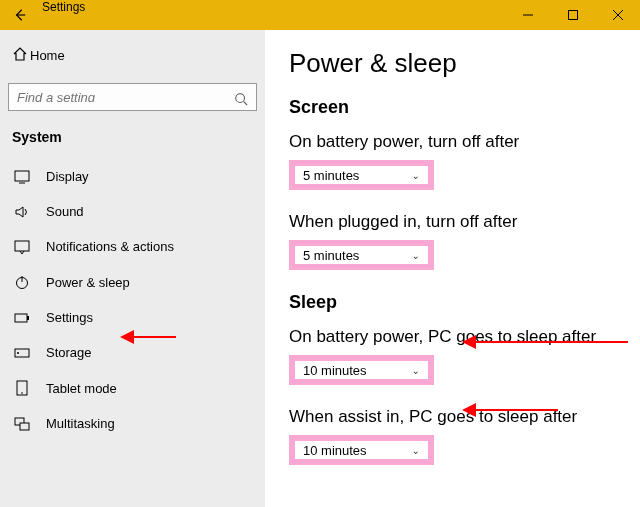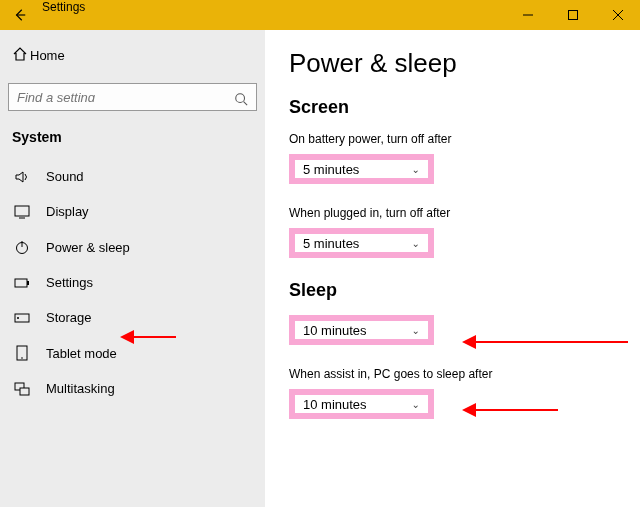--- a/index.html
+++ b/index.html
@@ -117,7 +117,7 @@
     margin-top: 8px;
   }
   .field-label {
-    font-size: 12px;
+    font-size: 17px;
     margin-bottom: 8px;
   }
   .select {

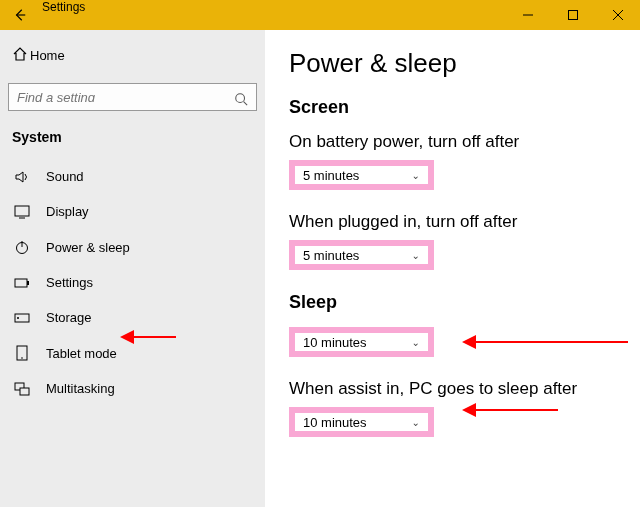--- a/index.html
+++ b/index.html
@@ -200,20 +200,20 @@
     <div class="nav-item">
       <span class="icon">
           <svg width="16" height="14" viewBox="0 0 16 14">
+            <rect x="1" y="1" width="14" height="10" stroke="#000" fill="none"></rect>
+            <line x1="5" y1="13" x2="11" y2="13" stroke="#000"></line>
+          </svg>
+        </span>
+      <span>Display</span>
+    </div>
+    <div class="nav-item">
+      <span class="icon">
+          <svg width="16" height="14" viewBox="0 0 16 14">
             <path d="M2 5 H5 L9 2 V12 L5 9 H2 Z" stroke="#000" fill="none"></path>
             <path d="M11 4 Q14 7 11 10" stroke="#000" fill="none"></path>
           </svg>
         </span>
       <span>Sound</span>
-    </div>
-    <div class="nav-item">
-      <span class="icon">
-          <svg width="16" height="14" viewBox="0 0 16 14">
-            <rect x="1" y="1" width="14" height="10" stroke="#000" fill="none"></rect>
-            <line x1="5" y1="13" x2="11" y2="13" stroke="#000"></line>
-          </svg>
-        </span>
-      <span>Display</span>
     </div>
     <div class="nav-item">
       <span class="icon">

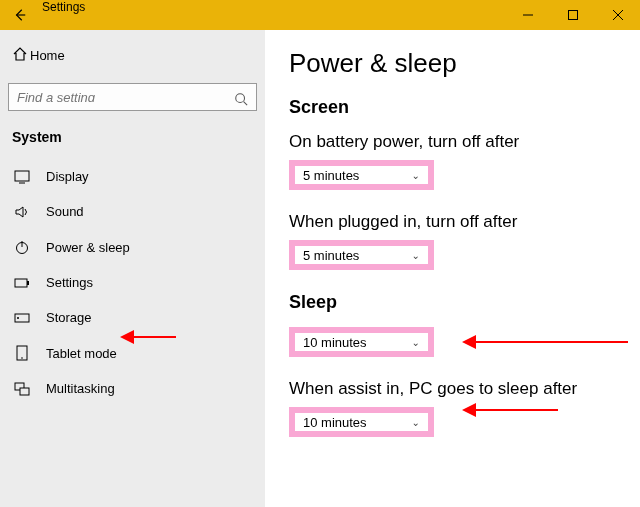--- a/index.html
+++ b/index.html
@@ -217,6 +217,15 @@
     </div>
     <div class="nav-item">
       <span class="icon">
+          <svg width="16" height="14" viewBox="0 0 16 14">
+            <rect x="1" y="1" width="14" height="10" stroke="#000" fill="none"></rect>
+            <path d="M6 11 L8 14 L10 11" stroke="#000" fill="none"></path>
+          </svg>
+        </span>
+      <span>Notifications &amp; actions</span>
+    </div>
+    <div class="nav-item">
+      <span class="icon">
           <svg width="16" height="16" viewBox="0 0 16 16">
             <circle cx="8" cy="9" r="5.5" stroke="#000" fill="none"></circle>
             <line x1="8" y1="2" x2="8" y2="8" stroke="#000"></line>

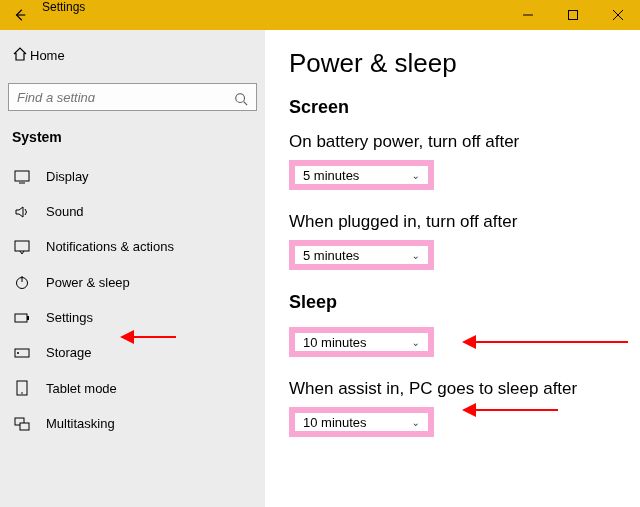--- a/index.html
+++ b/index.html
@@ -290,6 +290,7 @@
 
     <div class="section-title" style="">Sleep</div>
 
+    <div class="field-label">On battery power, PC goes to sleep after</div>
     <div class="select">
       <span>10 minutes</span>
       <span class="chev">⌄</span>

